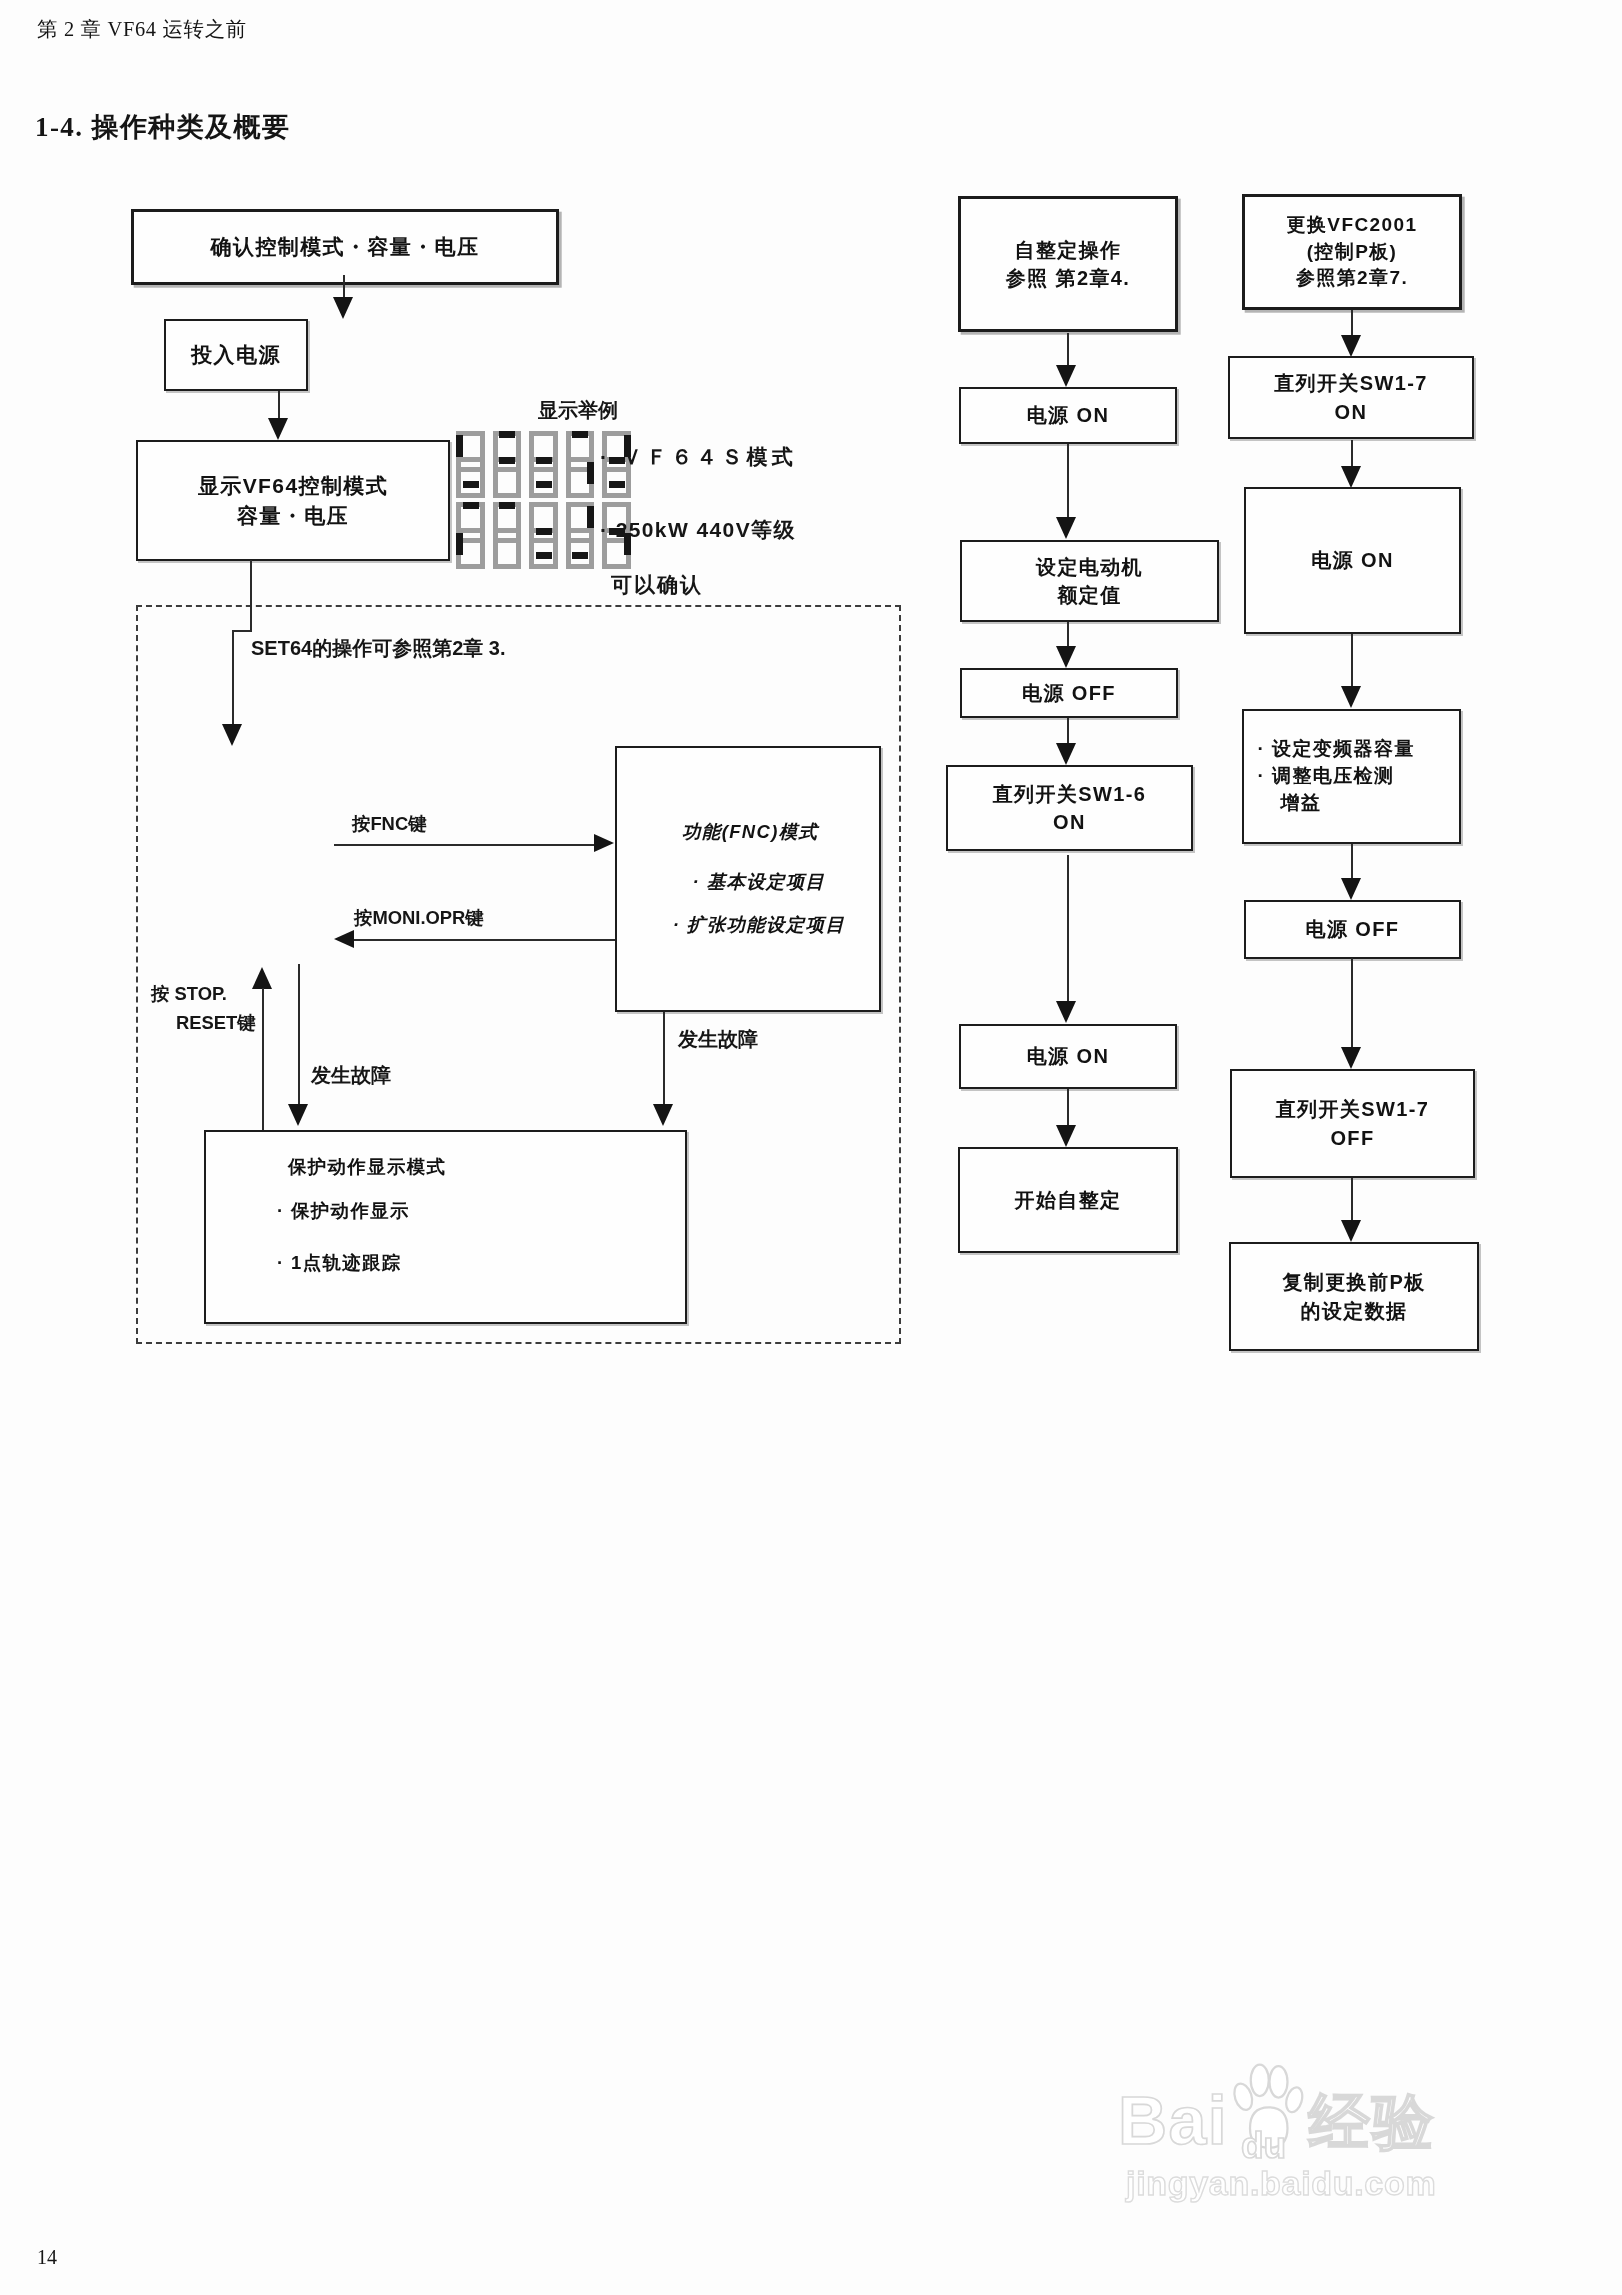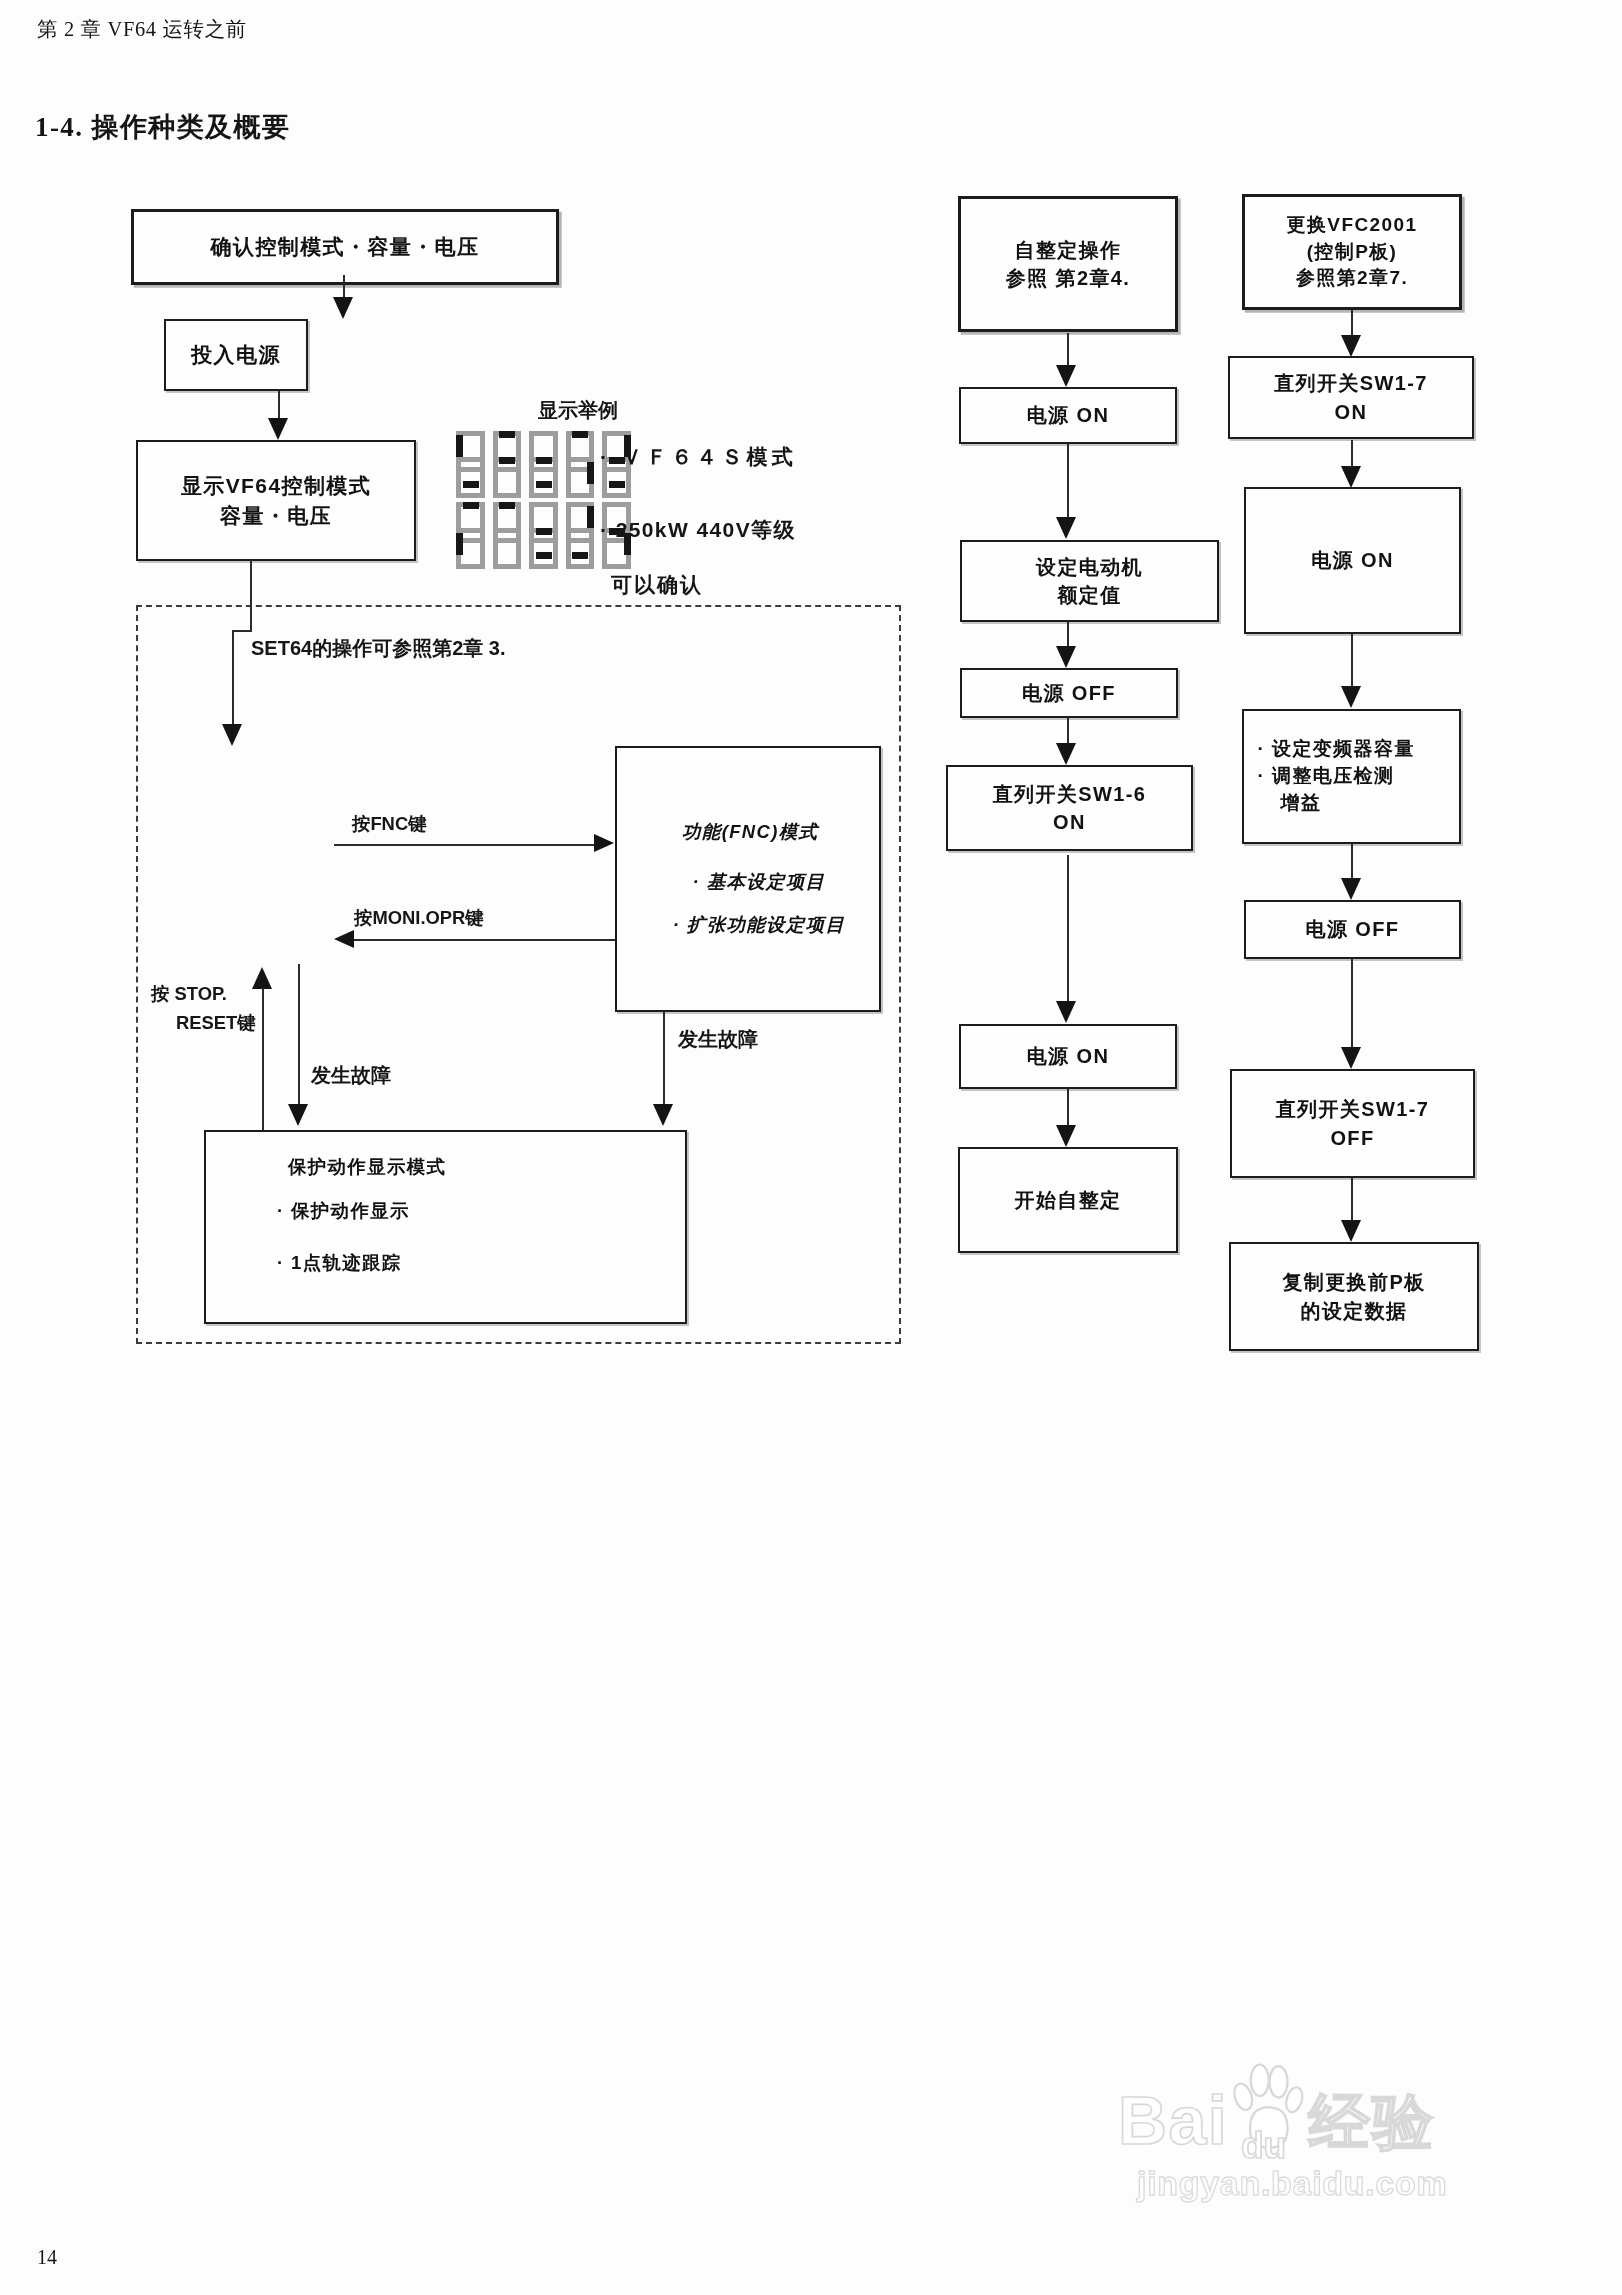--- a/index.html
+++ b/index.html
@@ -72,7 +72,7 @@
   <div class="vline" style="left:278px;top:391px;height:27px;"></div>
   <div class="ah-down" style="left:268px;top:418px;"></div>
 
-  <div class="box" style="left:136px;top:440px;width:280px;height:121px;font-size:21px;">
+  <div class="box" style="left:136px;top:440px;width:314px;height:121px;font-size:21px;">
     <span class="ln">显示VF64控制模式</span>
     <span class="ln">容量・电压</span>
   </div>

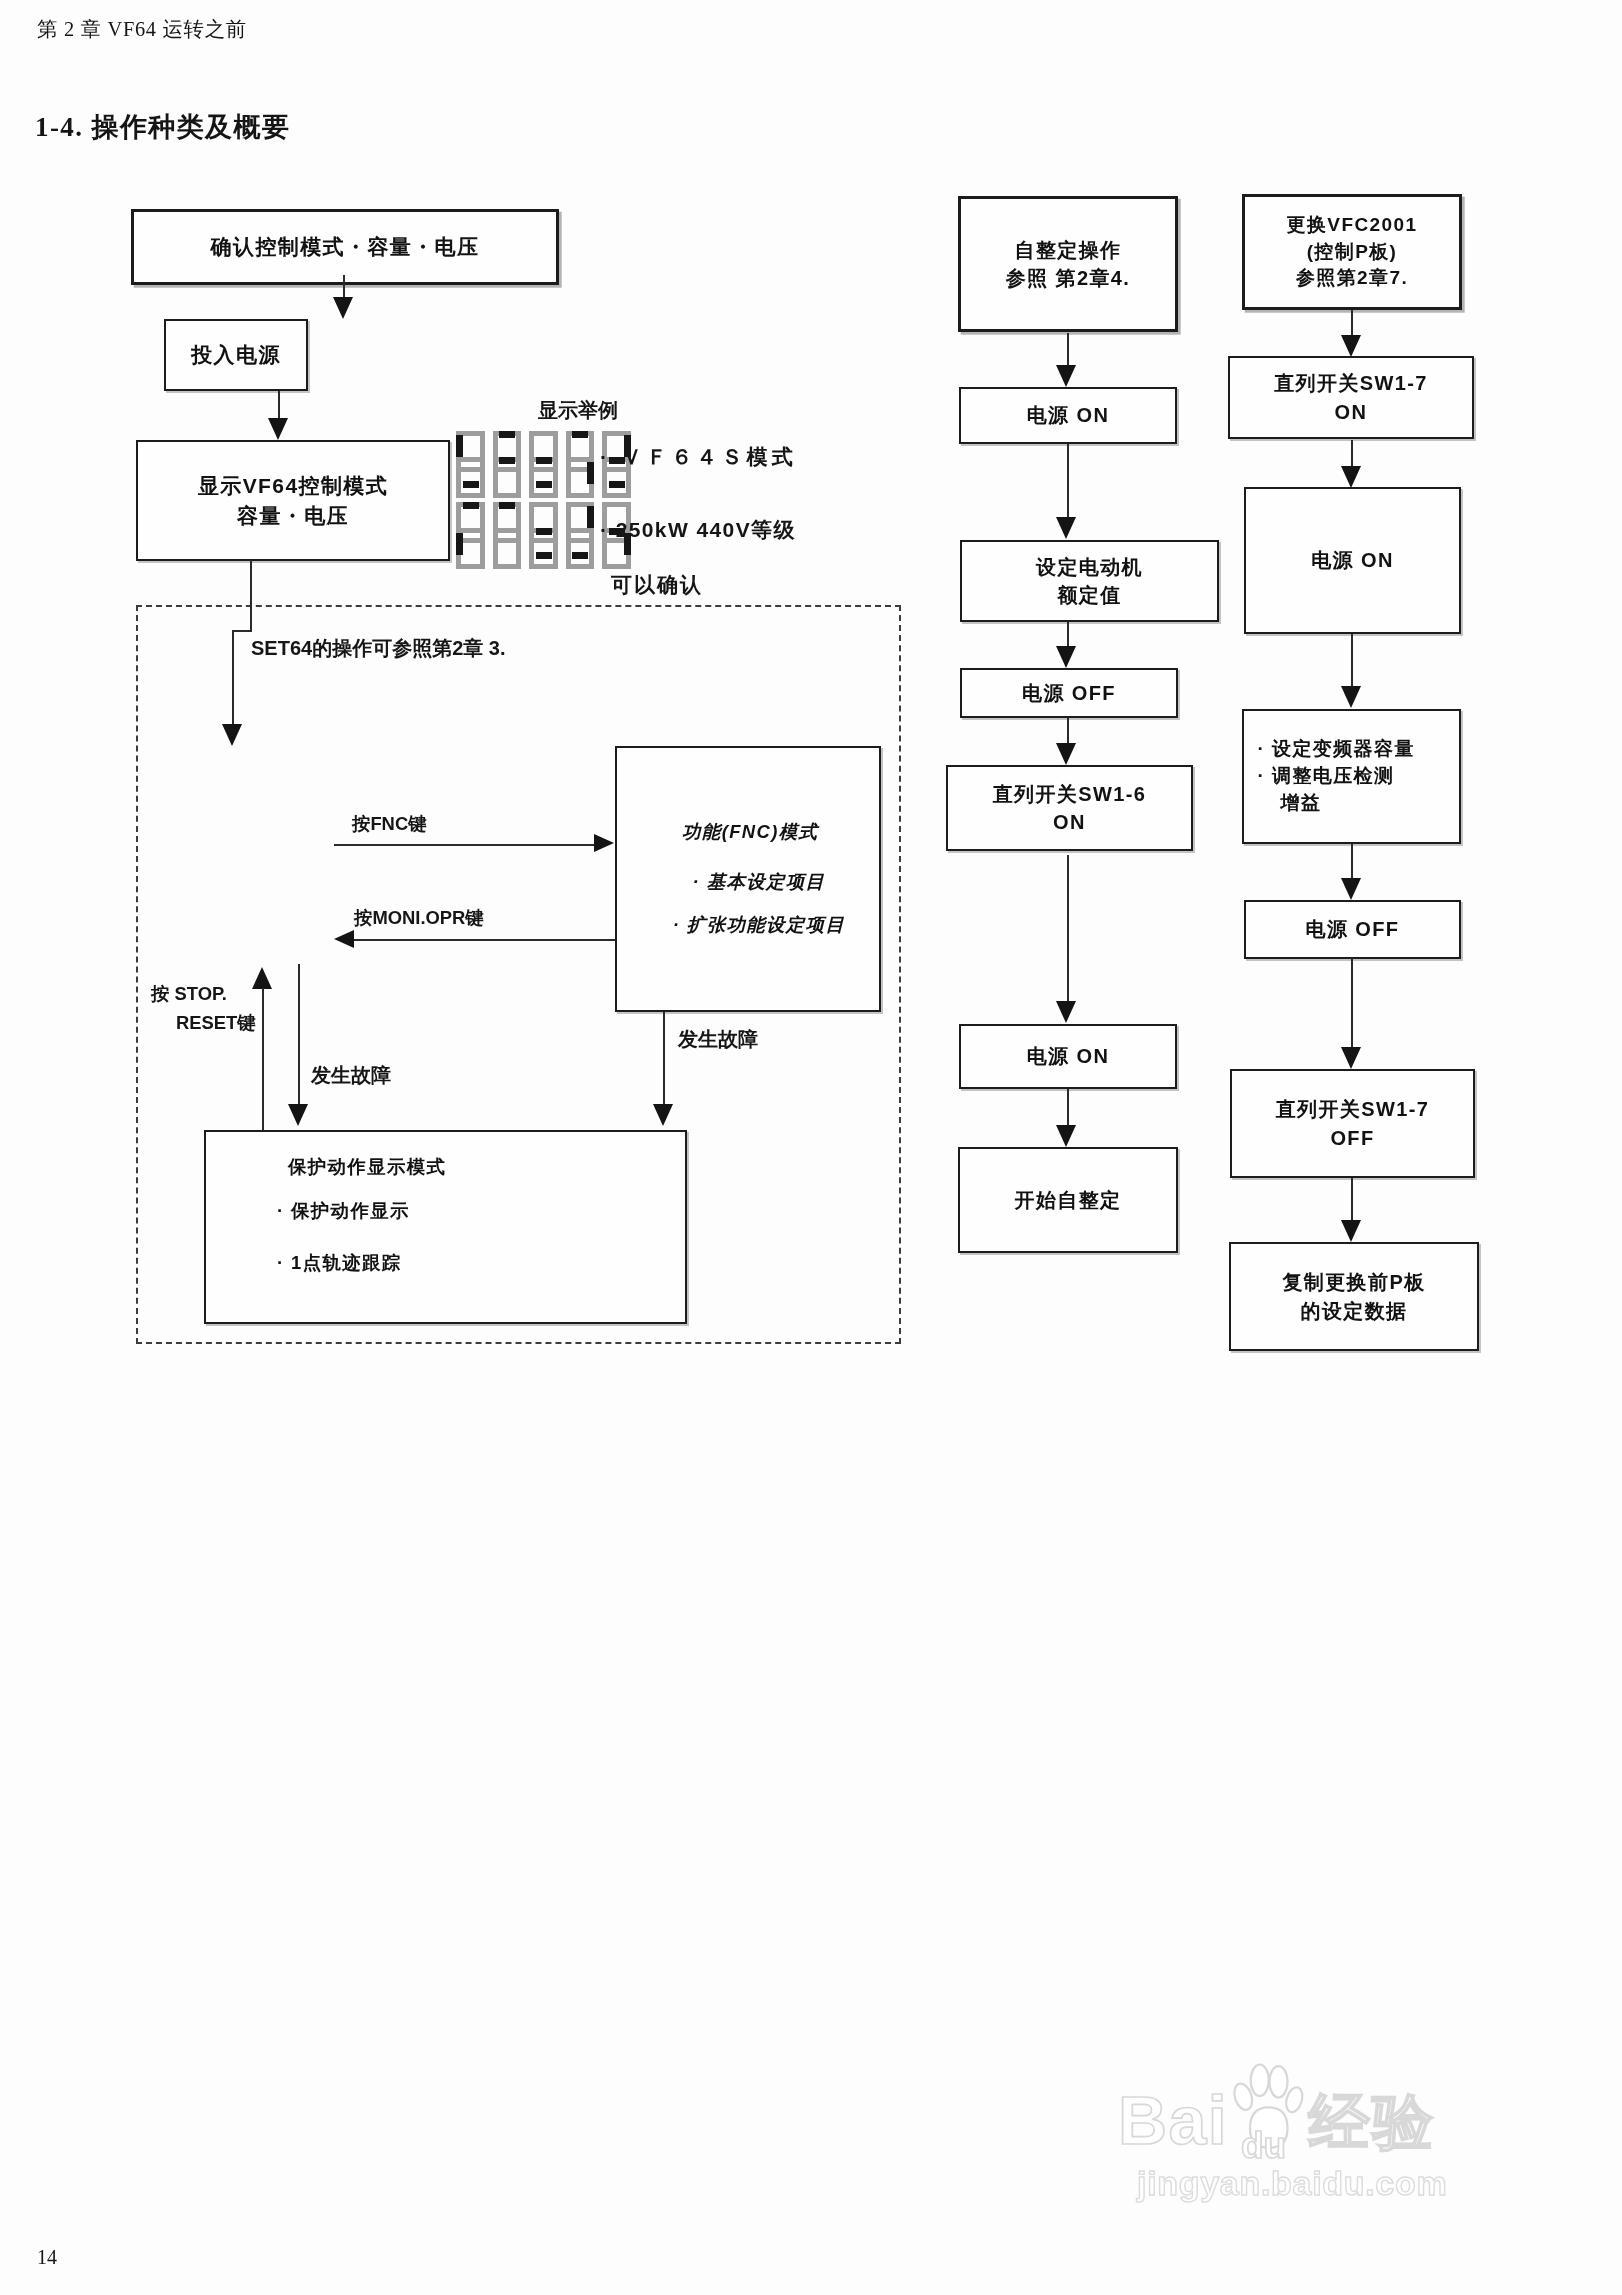--- a/index.html
+++ b/index.html
@@ -47,7 +47,7 @@
   .wm-bai { font-size:68px; line-height:1; letter-spacing:1.4px; }
   .wm-cn  { font-size:61px; line-height:1.05; letter-spacing:2.7px; margin-left:2.7px; }
   .wm-du  { position:absolute; left:123px; top:63px; font-size:37px; }
-  .wm-url { font-size:34px; margin-top:9.5px; margin-left:19px; letter-spacing:0.7px;
+  .wm-url { font-size:34px; margin-top:9.5px; margin-left:8px; letter-spacing:0.7px;
             -webkit-text-stroke:1.4px #dcdcdc; }
 </style>
 </head>

